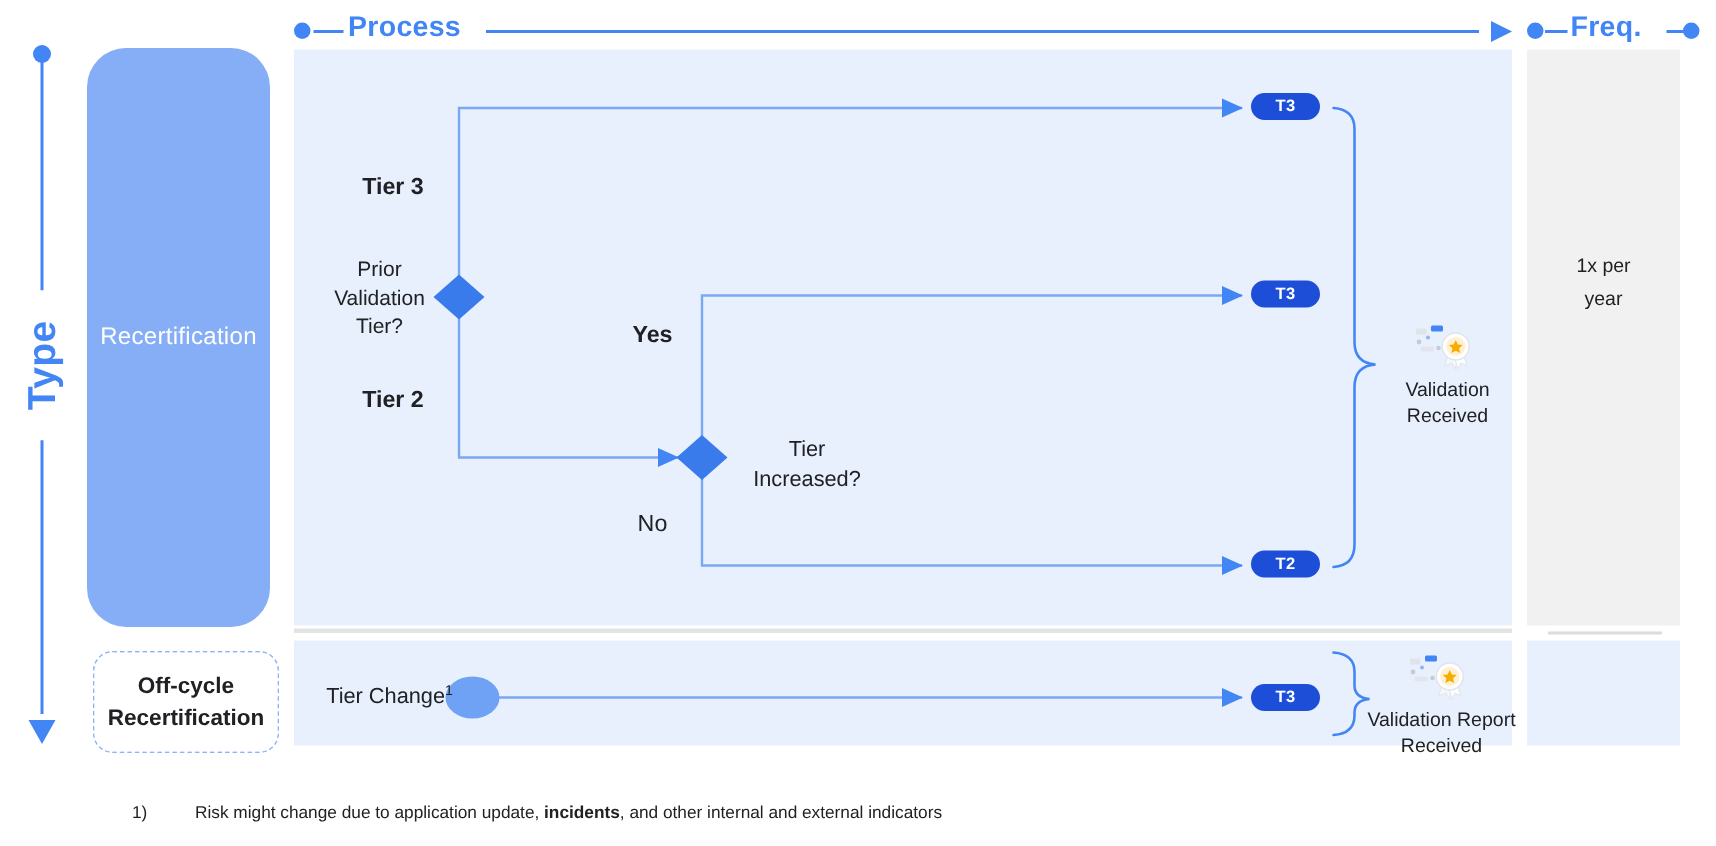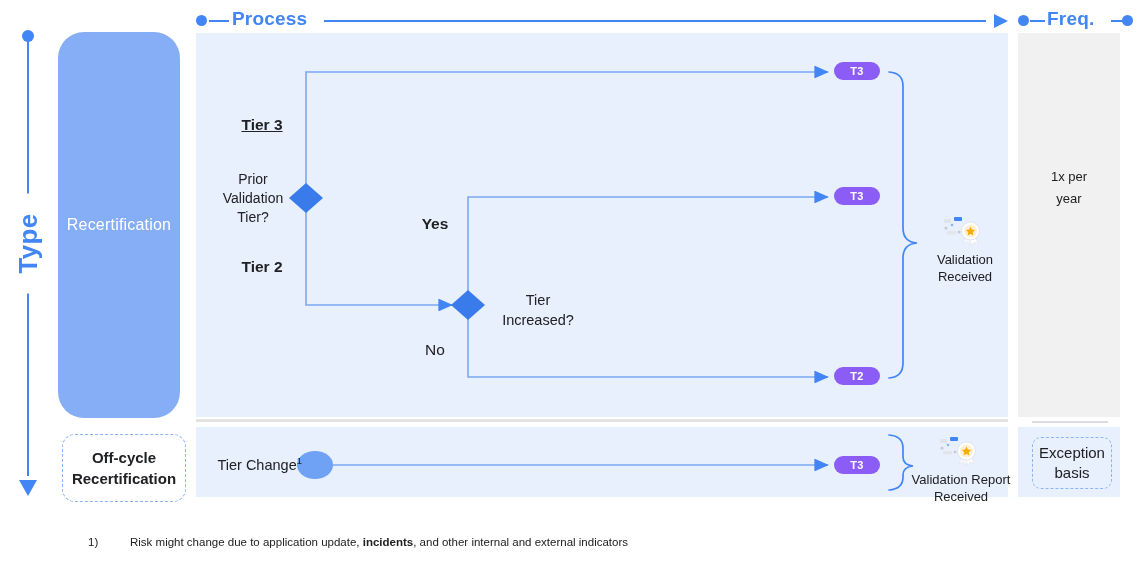--- a/index.html
+++ b/index.html
@@ -150,7 +150,7 @@
   
   .tier-pill {
     position: absolute; width: 46px; height: 18px; border-radius: 10px;
-    background: #8b5cf6; color: #ffffff; font-size: 11px; font-weight: bold;
+    background: #1d4ed8; color: #ffffff; font-size: 11px; font-weight: bold;
     display: flex; align-items: center; justify-content: center; letter-spacing: .3px;
   }
   #pill-t3-top    { left: 834px; top: 62px; }

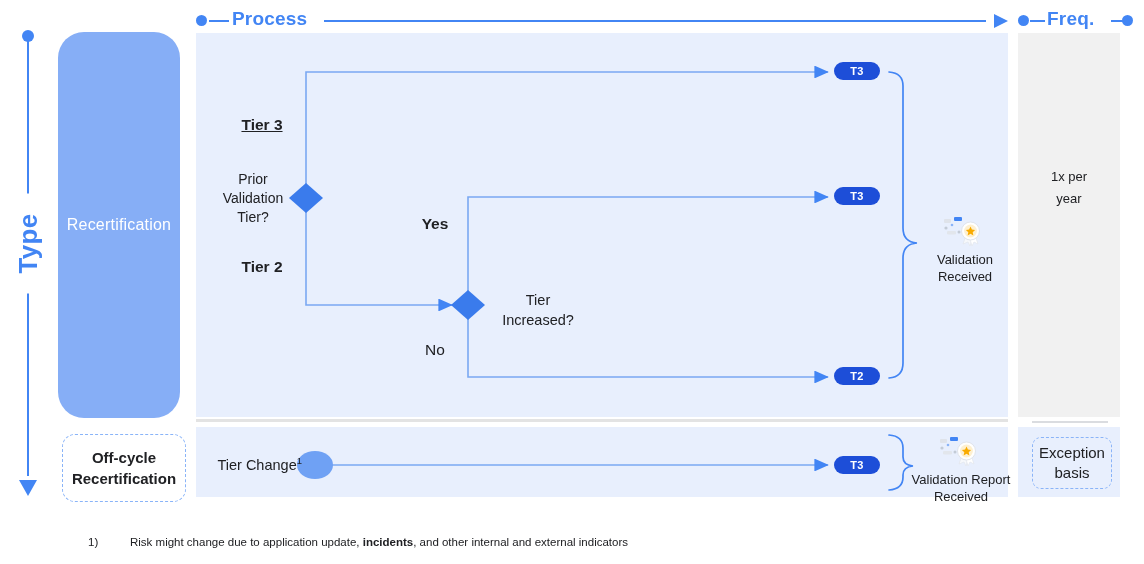--- a/index.html
+++ b/index.html
@@ -132,7 +132,7 @@
   .flow-text {
     position: absolute; color: #202124; text-align: center;
   }
-  #label-tier3 { left: 212px; top: 116px; width: 100px; font-size: 15.5px; font-weight: bold; text-decoration: underline; }
+  #label-tier3 { left: 212px; top: 116px; width: 100px; font-size: 15.5px; font-weight: bold; }
   #label-tier2 { left: 212px; top: 258px; width: 100px; font-size: 15.5px; font-weight: bold; }
   #label-prior-validation {
     left: 206px; top: 170px; width: 94px; font-size: 14px; line-height: 19px;

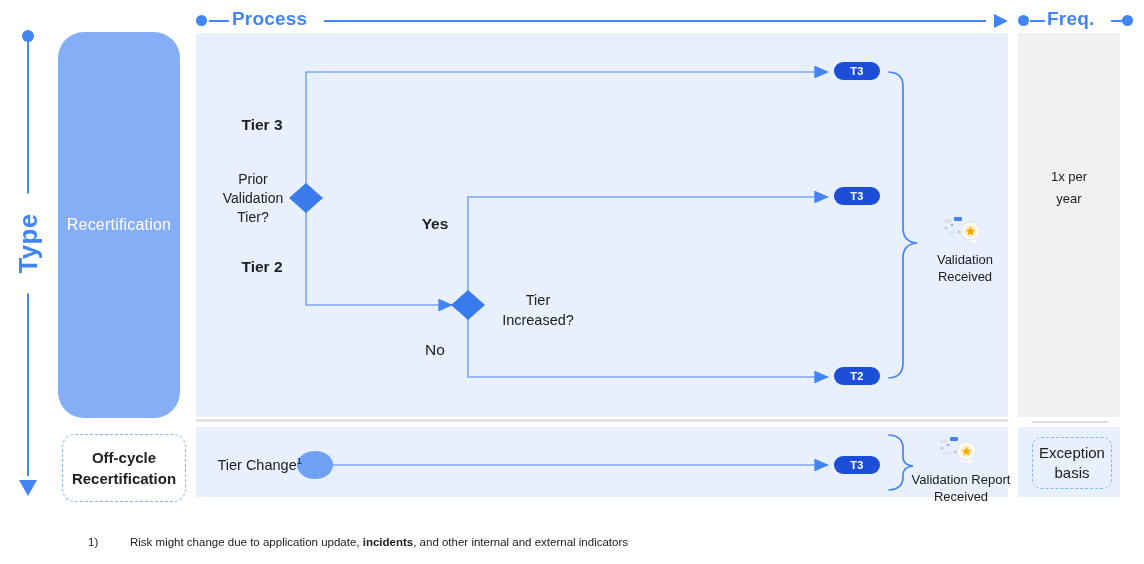--- a/index.html
+++ b/index.html
@@ -312,9 +312,6 @@
   </div>
 
   <div id="freq-value-top"><span>1x per</span><br><span>year</span></div>
-  <div id="freq-value-bottom">
-      <span><span>Exception</span><br><span>basis</span></span>
-    </div>
 
   <div id="footnote">
     <span class="fn-marker">1)</span>

